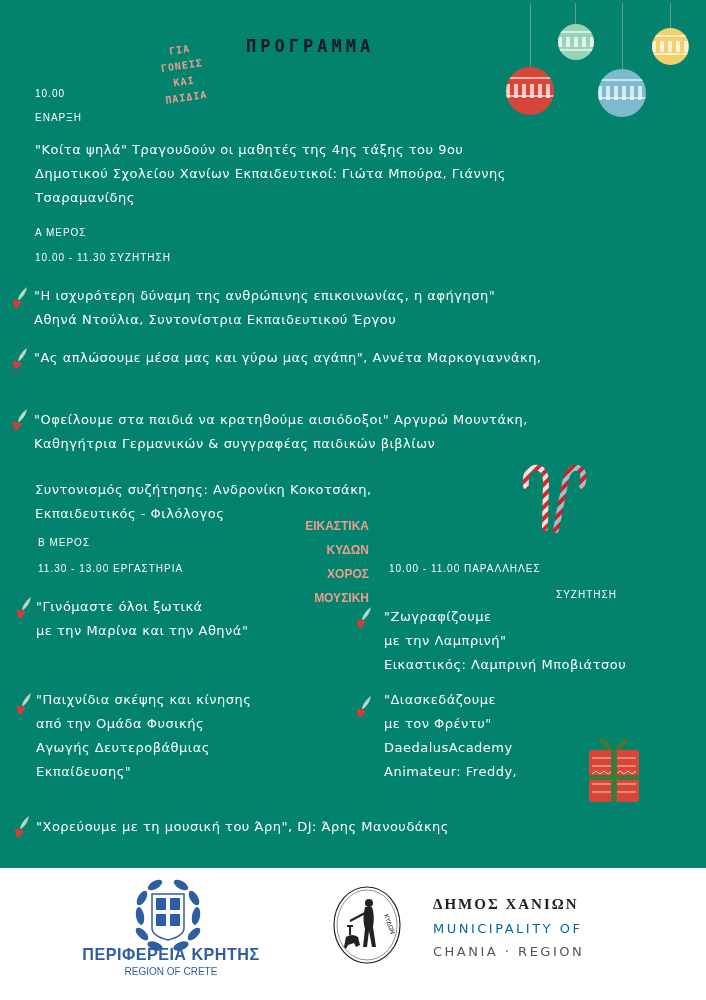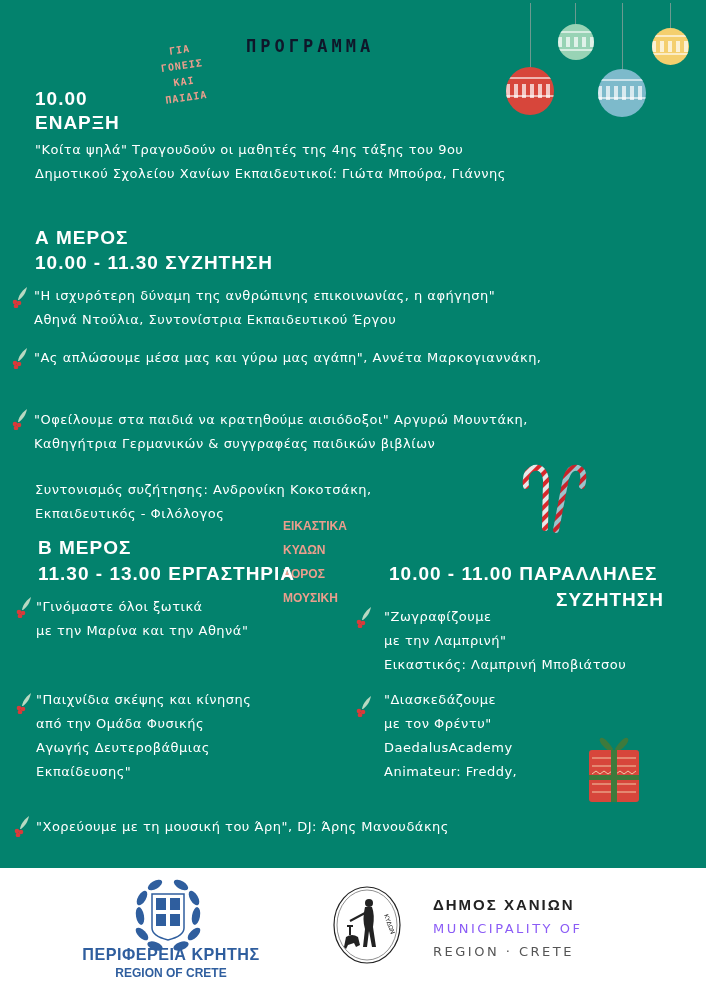--- a/index.html
+++ b/index.html
@@ -10,7 +10,7 @@
   .abs { position: absolute; }
   .title { left: 246px; top: 36px; font-family: "DejaVu Sans Mono", monospace; font-size: 17px; font-weight: bold; color: #0f172a; letter-spacing: 4px; }
   .tag { left: 148px; top: 42px; width: 70px; color: #EC9E8D; font-family: "DejaVu Sans Mono", monospace; font-weight: bold; font-size: 10px; text-align: center; line-height: 16px; transform: rotate(-8deg); letter-spacing: 1px; }
-  .head { color: #ffffff; font-family: "Liberation Sans", sans-serif; font-weight: bold; font-size: 19px; letter-spacing: 1px; }
+  .head { color: #ffffff; font-family: "Liberation Sans", sans-serif; font-weight: normal; font-size: 10px; letter-spacing: 1px; }
   .body { color: #ffffff; font-family: "DejaVu Sans", sans-serif; font-size: 13px; letter-spacing: 0.5px; line-height: 24px; }
   .pink { color: #EC9E8D; font-family: "Liberation Sans", sans-serif; font-weight: bold; font-size: 12px; text-align: left; line-height: 24px; }
   .holly { width: 20px; height: 22px; }

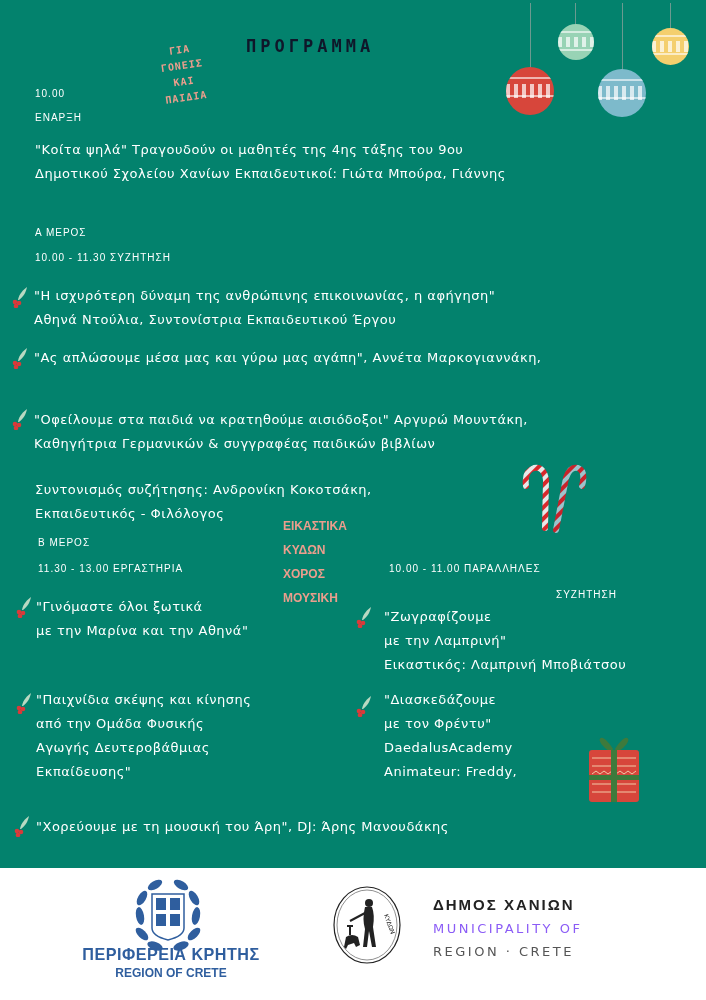--- a/index.html
+++ b/index.html
@@ -51,6 +51,7 @@
   <div class="abs body" style="left:35px; top:138px;">
     <div>"Κοίτα ψηλά" Τραγουδούν οι μαθητές της 4ης τάξης του 9ου</div>
     <div>Δημοτικού Σχολείου Χανίων Εκπαιδευτικοί: Γιώτα Μπούρα, Γιάννης</div>
+    <div>Τσαραμανίδης</div>
   </div>
 
   <div class="abs head" style="left:35px; top:227px;">Α ΜΕΡΟΣ</div>

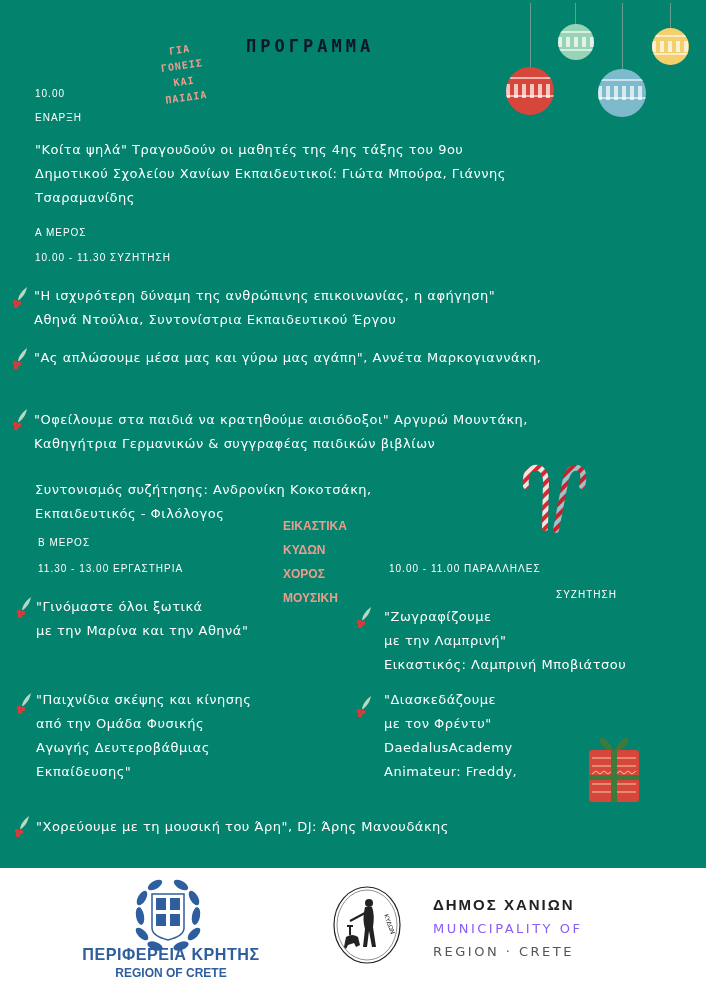--- a/index.html
+++ b/index.html
@@ -12,7 +12,7 @@
   .tag { left: 148px; top: 42px; width: 70px; color: #EC9E8D; font-family: "DejaVu Sans Mono", monospace; font-weight: bold; font-size: 10px; text-align: center; line-height: 16px; transform: rotate(-8deg); letter-spacing: 1px; }
   .head { color: #ffffff; font-family: "Liberation Sans", sans-serif; font-weight: normal; font-size: 10px; letter-spacing: 1px; }
   .body { color: #ffffff; font-family: "DejaVu Sans", sans-serif; font-size: 13px; letter-spacing: 0.5px; line-height: 24px; }
-  .pink { color: #EC9E8D; font-family: "Liberation Sans", sans-serif; font-weight: bold; font-size: 12px; text-align: left; line-height: 24px; }
+  .pink { color: #EC9E8D; font-family: "Liberation Sans", sans-serif; font-weight: bold; font-size: 12px; text-align: right; line-height: 24px; }
   .holly { width: 20px; height: 22px; }
   .string { position: absolute; width: 1px; background: #6b9a90; }
   .ball { position: absolute; border-radius: 50%; overflow: hidden; }

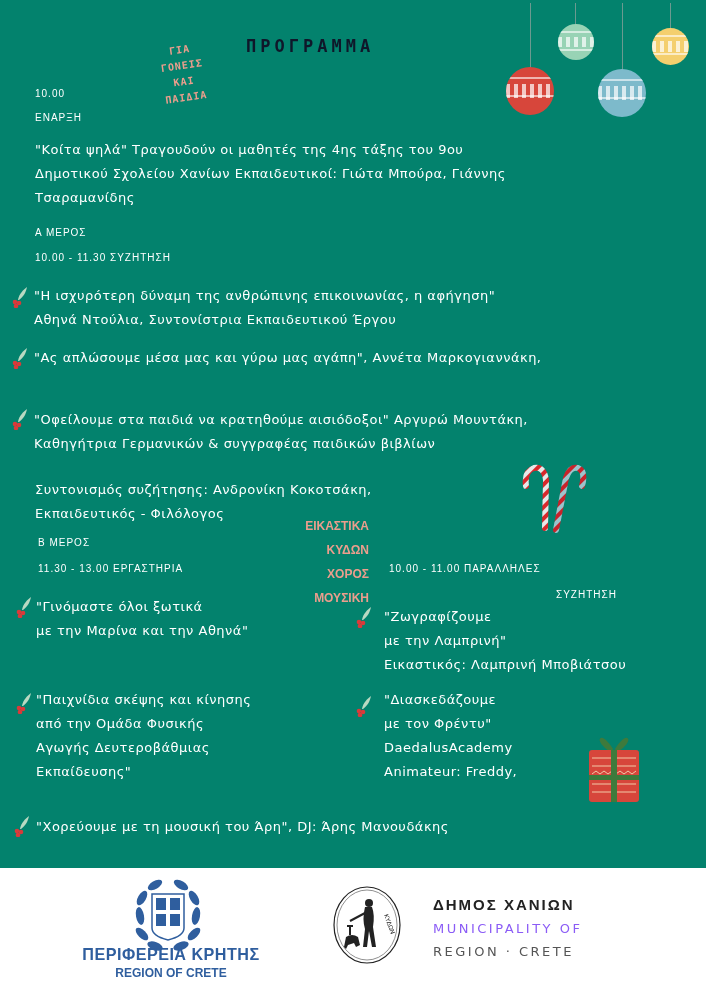--- a/index.html
+++ b/index.html
@@ -249,7 +249,7 @@
       <text x="52" y="30" font-size="6" fill="#222" transform="rotate(70 52 30)" font-family="DejaVu Sans, sans-serif">ΚΥΔΩΝ</text>
     </svg>
   </div>
-  <div class="abs" style="left:433px; top:28px; color:#222; font-family:Liberation Sans, sans-serif; font-size:15px; letter-spacing:2px; font-weight:bold;">ΔΗΜΟΣ ΧΑΝΙΩΝ</div>
+  <div class="abs" style="left:433px; top:28px; color:#222; font-family:Liberation Serif, serif; font-size:15px; letter-spacing:2px; font-weight:bold;">ΔΗΜΟΣ ΧΑΝΙΩΝ</div>
   <div class="abs" style="left:433px; top:53px; color:#8b5cf6; font-family:'DejaVu Sans', sans-serif; font-size:13px; letter-spacing:2.5px;">MUNICIPALITY OF</div>
   <div class="abs" style="left:433px; top:76px; color:#555; font-family:'DejaVu Sans', sans-serif; font-size:13px; letter-spacing:2.5px;">REGION · CRETE</div>
 </div>

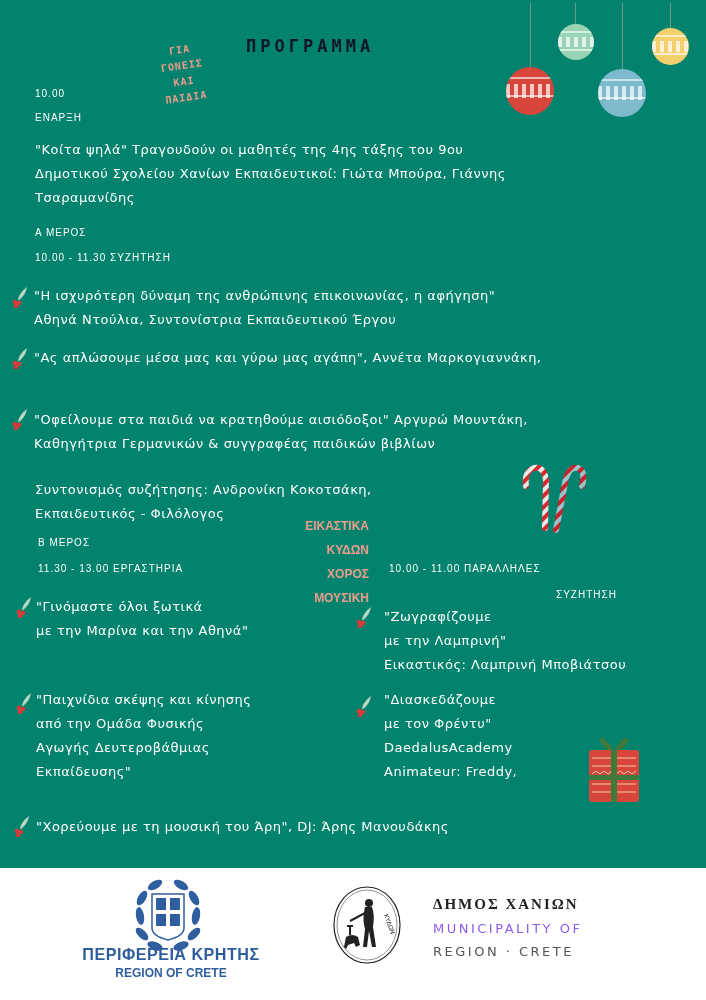--- a/index.html
+++ b/index.html
@@ -250,7 +250,7 @@
     </svg>
   </div>
   <div class="abs" style="left:433px; top:28px; color:#222; font-family:Liberation Serif, serif; font-size:15px; letter-spacing:2px; font-weight:bold;">ΔΗΜΟΣ ΧΑΝΙΩΝ</div>
-  <div class="abs" style="left:433px; top:53px; color:#8b5cf6; font-family:'DejaVu Sans', sans-serif; font-size:13px; letter-spacing:2.5px;">MUNICIPALITY OF</div>
+  <div class="abs" style="left:433px; top:53px; color:#0369a1; font-family:'DejaVu Sans', sans-serif; font-size:13px; letter-spacing:2.5px;">MUNICIPALITY OF</div>
   <div class="abs" style="left:433px; top:76px; color:#555; font-family:'DejaVu Sans', sans-serif; font-size:13px; letter-spacing:2.5px;">REGION · CRETE</div>
 </div>
 

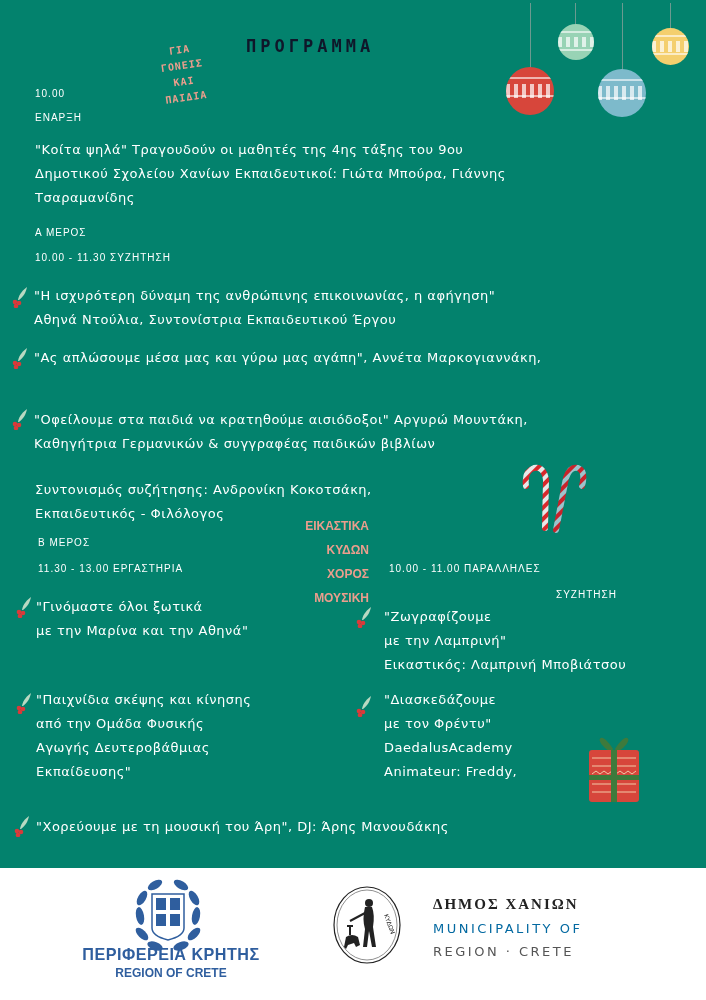--- a/index.html
+++ b/index.html
@@ -251,7 +251,7 @@
   </div>
   <div class="abs" style="left:433px; top:28px; color:#222; font-family:Liberation Serif, serif; font-size:15px; letter-spacing:2px; font-weight:bold;">ΔΗΜΟΣ ΧΑΝΙΩΝ</div>
   <div class="abs" style="left:433px; top:53px; color:#0369a1; font-family:'DejaVu Sans', sans-serif; font-size:13px; letter-spacing:2.5px;">MUNICIPALITY OF</div>
-  <div class="abs" style="left:433px; top:76px; color:#555; font-family:'DejaVu Sans', sans-serif; font-size:13px; letter-spacing:2.5px;">REGION · CRETE</div>
+  <div class="abs" style="left:433px; top:76px; color:#555; font-family:'DejaVu Sans', sans-serif; font-size:13px; letter-spacing:2.5px;">CHANIA · REGION</div>
 </div>
 
 </body></html>

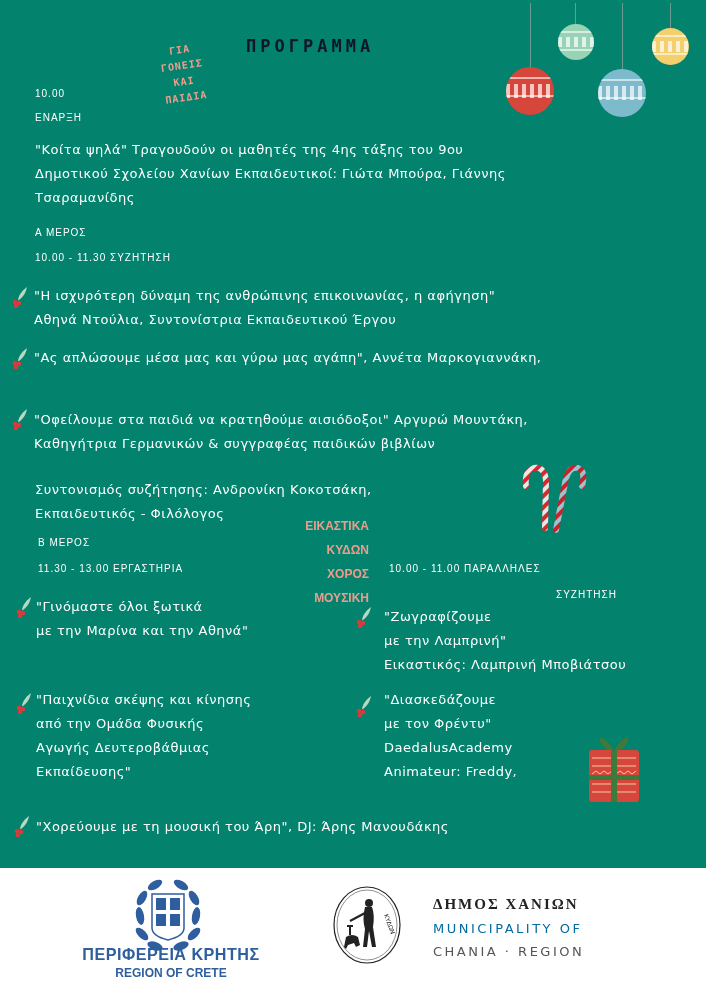--- a/index.html
+++ b/index.html
@@ -234,7 +234,7 @@
     </svg>
   </div>
   <div class="abs" style="left:76px; top:77px; width:190px; text-align:center; color:#2F5E9E; font-family:'Liberation Sans', sans-serif; font-weight:bold; font-size:17px; letter-spacing:0.5px; transform:scaleX(0.95);">ΠΕΡΙΦΕΡΕΙΑ ΚΡΗΤΗΣ</div>
-  <div class="abs" style="left:76px; top:98px; width:190px; text-align:center; color:#2F5E9E; font-family:'Liberation Sans', sans-serif; font-weight:bold; font-size:12px;">REGION OF CRETE</div>
+  <div class="abs" style="left:76px; top:98px; width:190px; text-align:center; color:#2F5E9E; font-family:'Liberation Sans', sans-serif; font-weight:normal; font-size:10px;">REGION OF CRETE</div>
 
   <div class="abs" style="left:332px; top:17px;">
     <svg width="70" height="80" viewBox="0 0 70 80">

